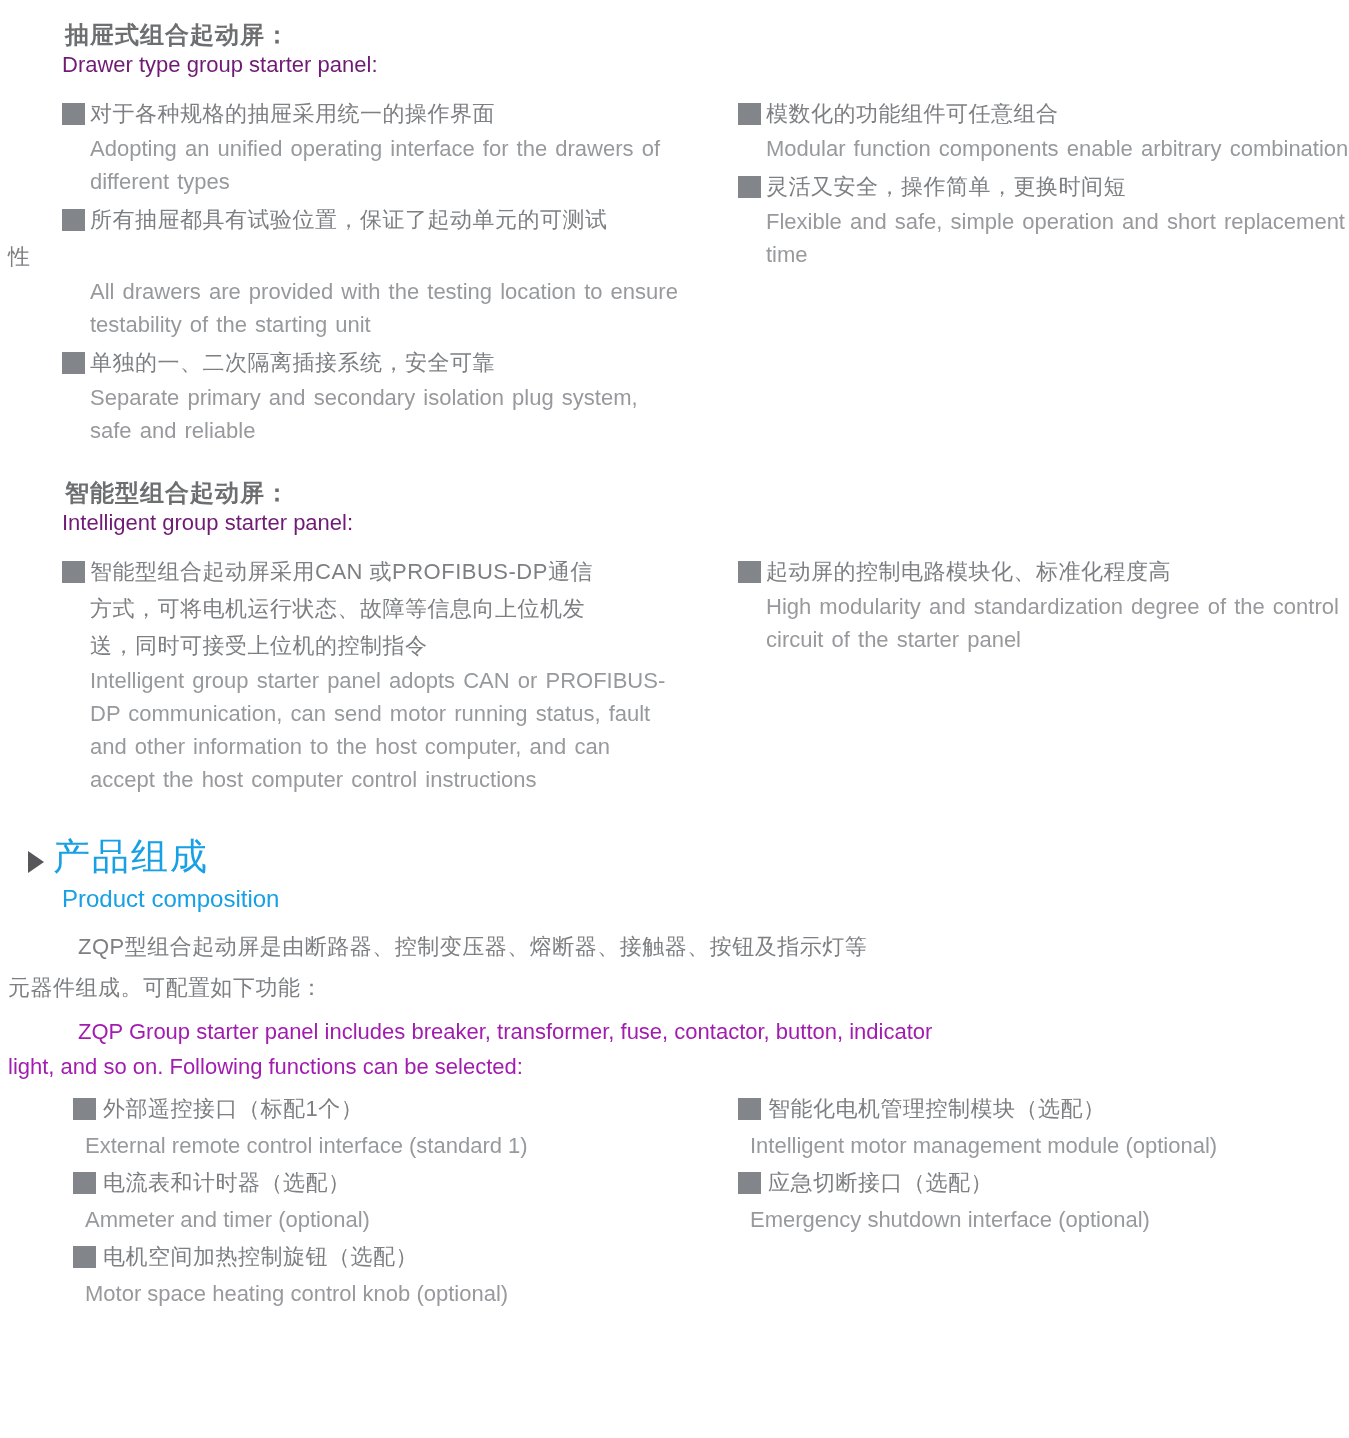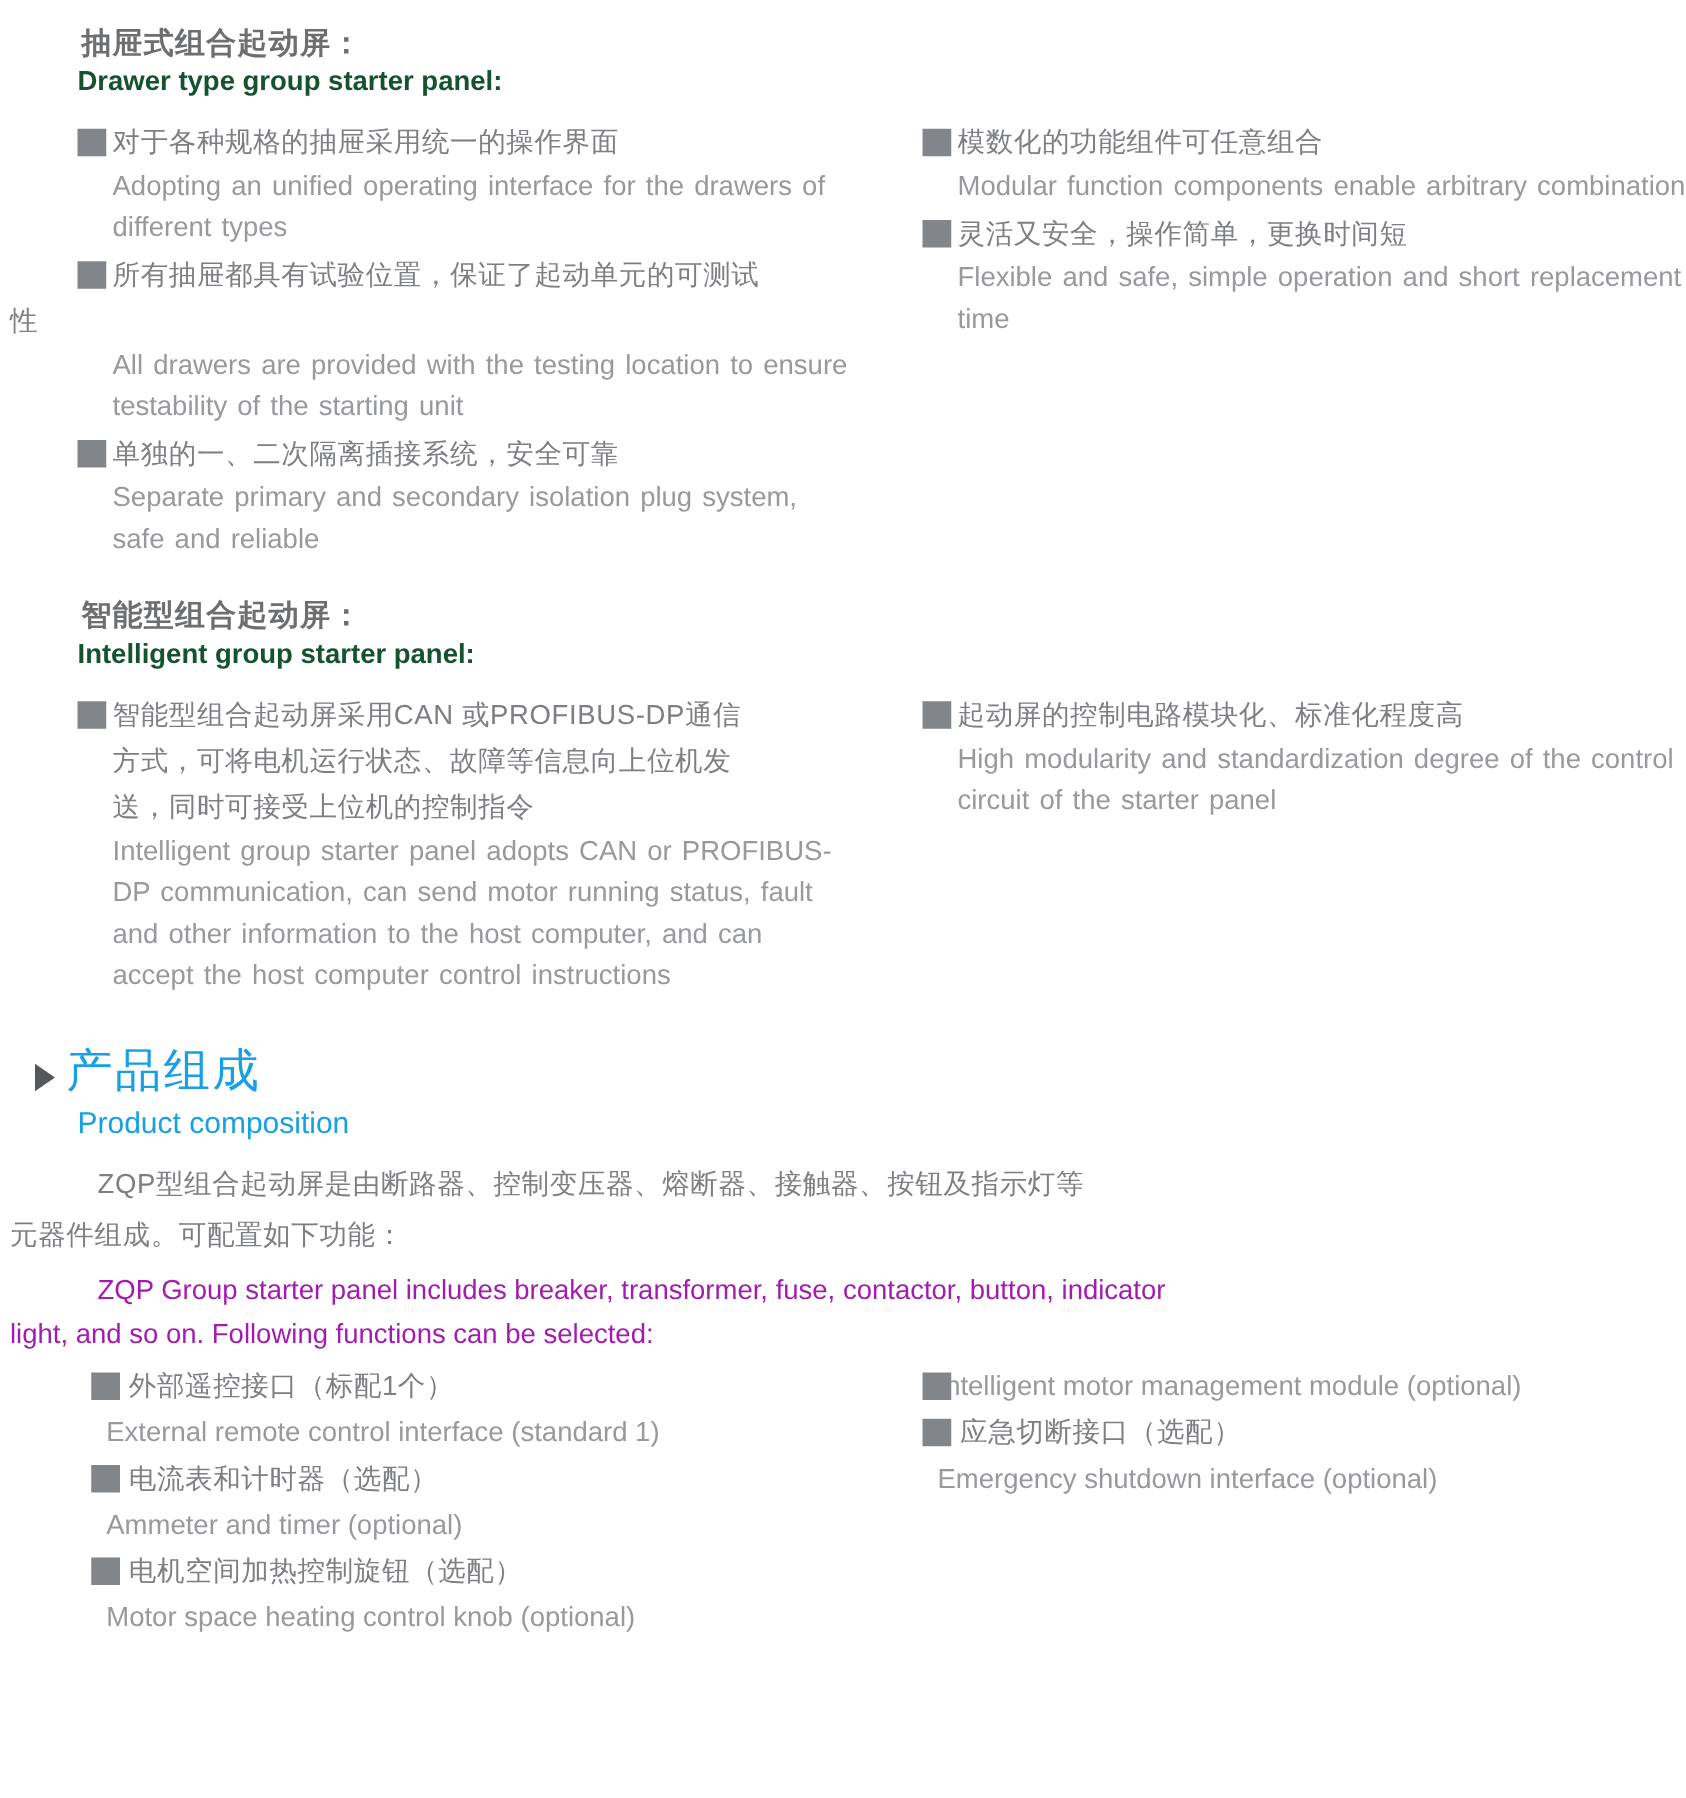--- a/index.html
+++ b/index.html
@@ -13,7 +13,7 @@
   .col-r{position:absolute;left:738px;width:611px;}
   .col-r.offset{top:75px;}
   .h-zh{font-size:24px;font-weight:bold;color:#6c6e70;line-height:30px;letter-spacing:1px;margin-left:3px;}
-  .h-en{font-size:22px;color:#14532d;line-height:30px;font-weight:bold;}
+  .h-en{font-size:22px;color:#701a75;line-height:30px;}
   .bullets{margin-top:15px;}
   .bi{position:relative;padding-left:28px;margin-bottom:3px;}
   .bi .sq{position:absolute;left:0;top:8px;width:23px;height:22px;background:#82868a;}

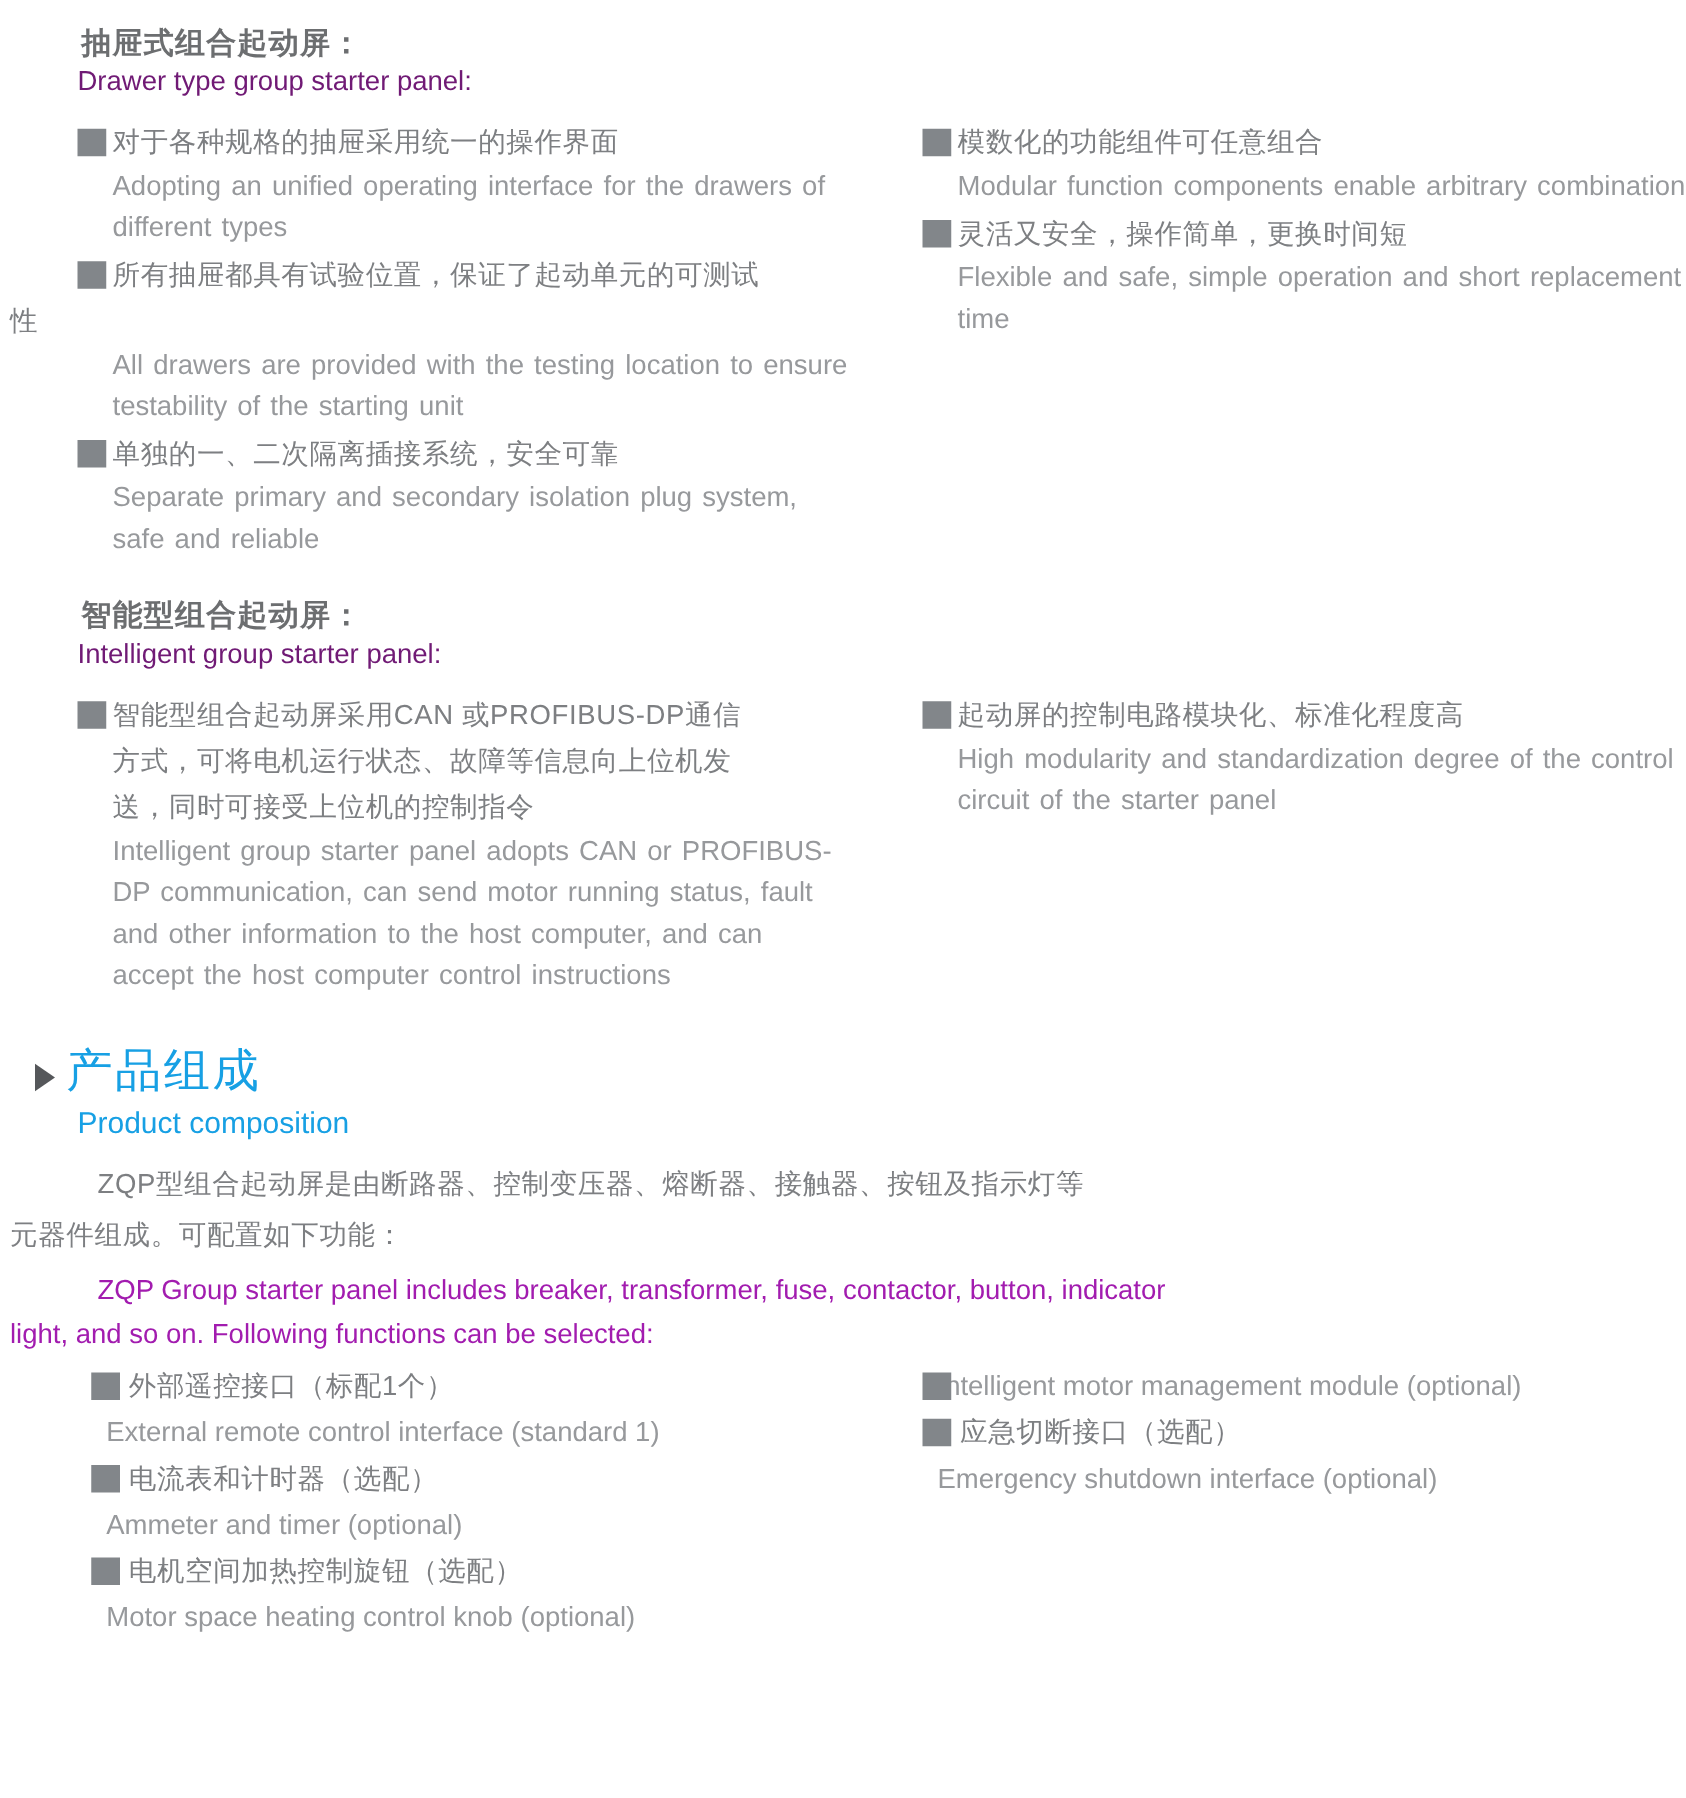--- a/index.html
+++ b/index.html
@@ -143,6 +143,7 @@
     <div class="list list-r">
       <div class="li">
         <span class="sq"></span>
+        <div class="zh">智能化电机管理控制模块（选配）</div>
         <div class="en">Intelligent motor management module (optional)</div>
       </div>
       <div class="li">

